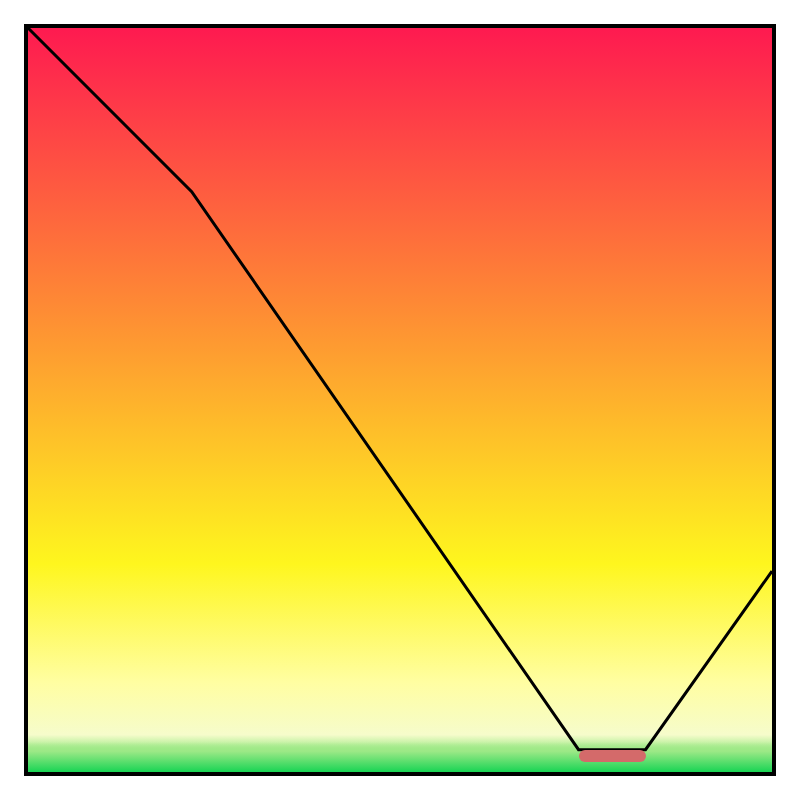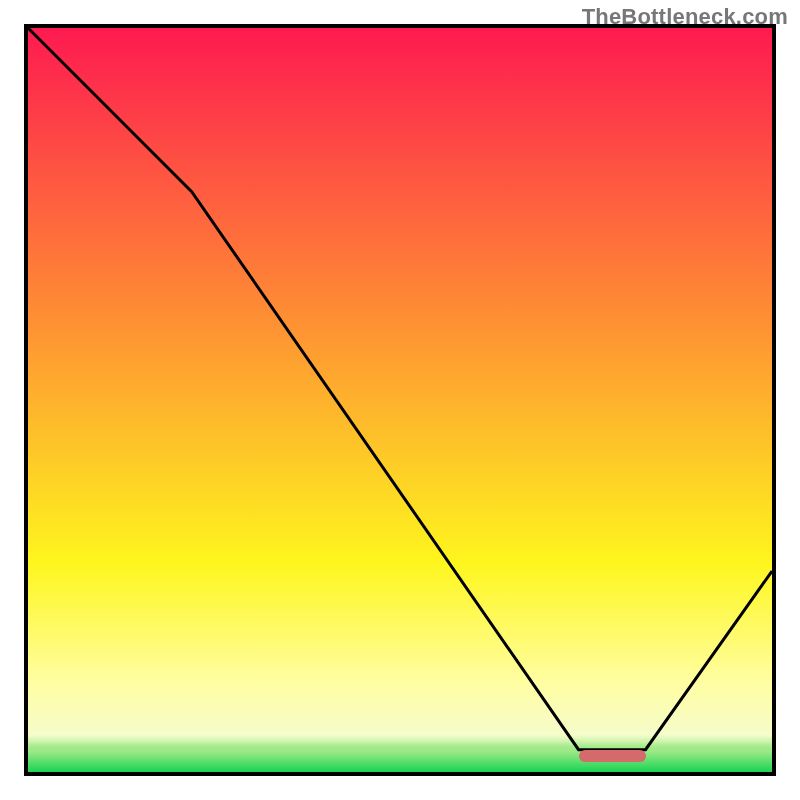--- a/index.html
+++ b/index.html
@@ -61,7 +61,6 @@
 <body>
 <div class="wrap">
 
-  <div class="watermark">TheBottleneck.com</div>
 
   <div class="plot">
     <div class="gradient" id="gradient" style="background: linear-gradient(rgb(254, 26, 80) 0%, rgb(254, 140, 52) 38%, rgb(254, 246, 30) 72%, rgb(255, 254, 162) 88%, rgb(246, 252, 203) 95%, rgb(158, 233, 135) 97%, rgb(24, 212, 84) 100%);"></div>

